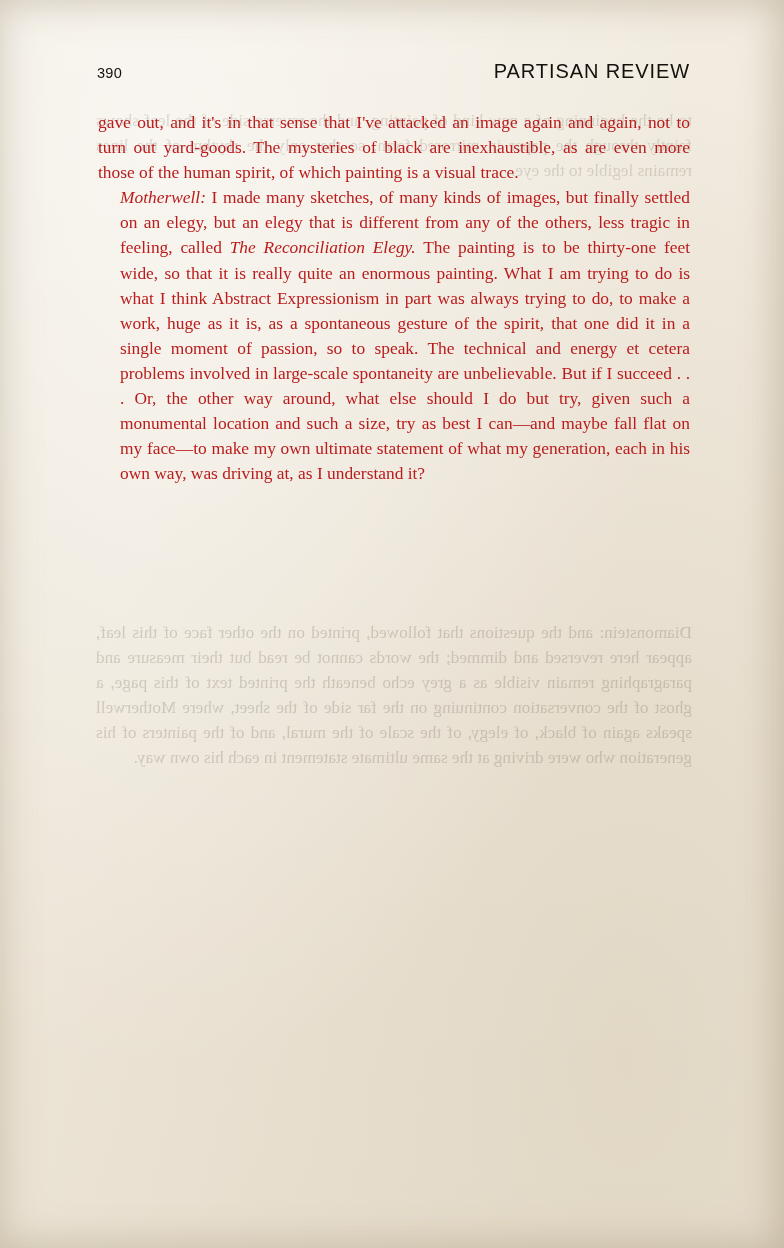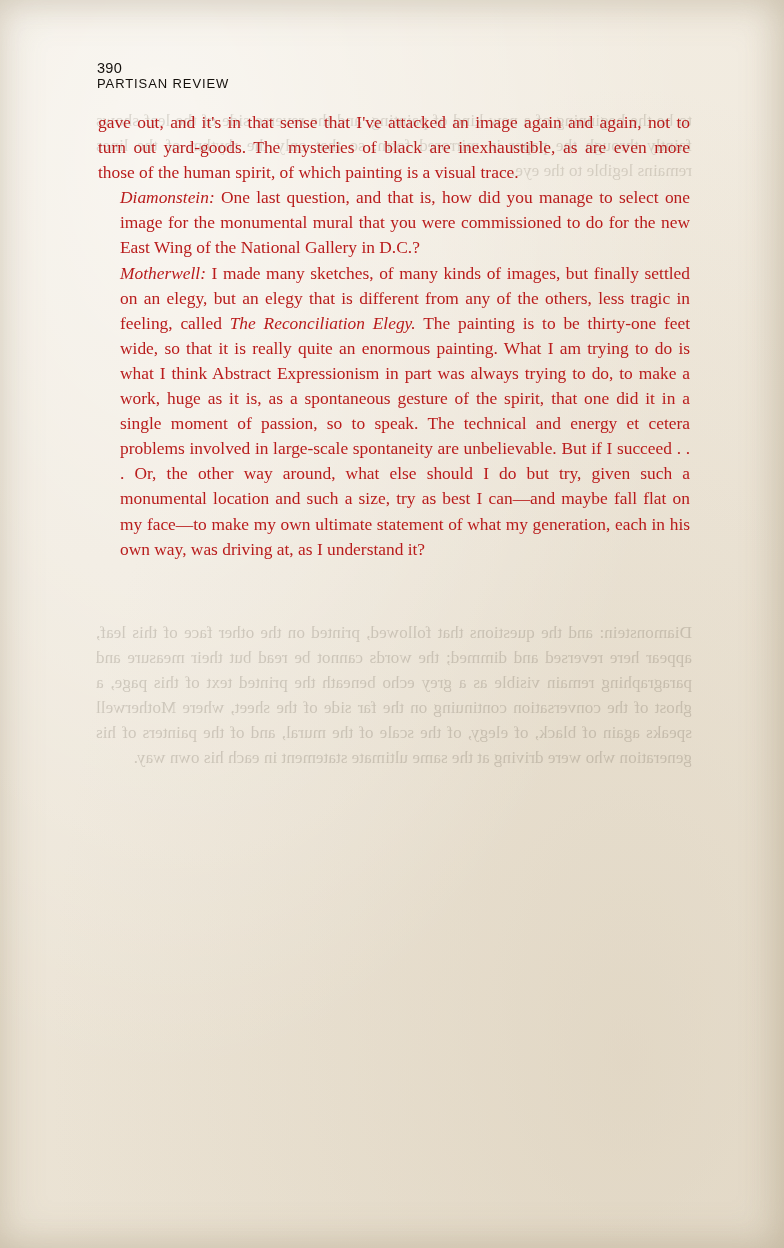--- a/index.html
+++ b/index.html
@@ -40,7 +40,6 @@
     display: flex;
     justify-content: space-between;
     align-items: baseline;
-    flex-direction: column;
   }
   .running-head .folio {
     font-size: 14.5px;

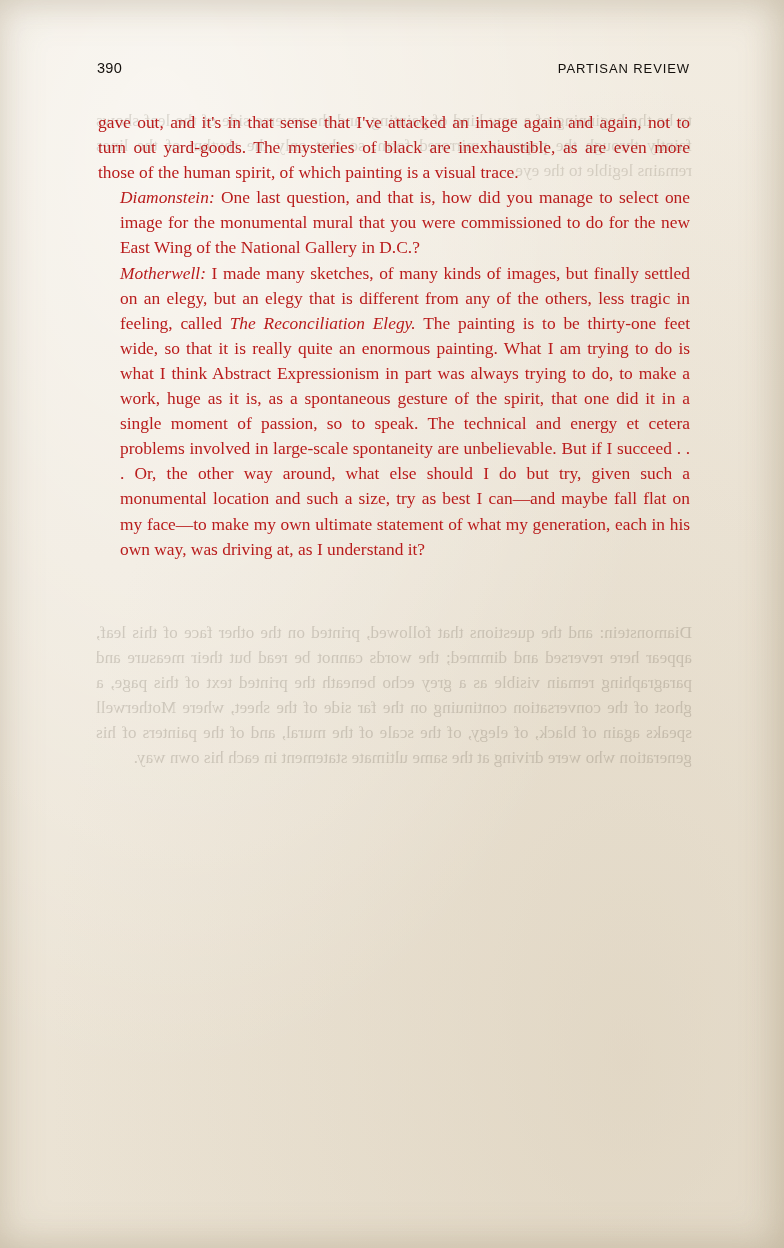--- a/index.html
+++ b/index.html
@@ -45,7 +45,7 @@
     font-size: 14.5px;
   }
   .running-head .journal {
-    font-size: 13px;
+    font-size: 20px;
     letter-spacing: 0.9px;
   }
   .body-col {

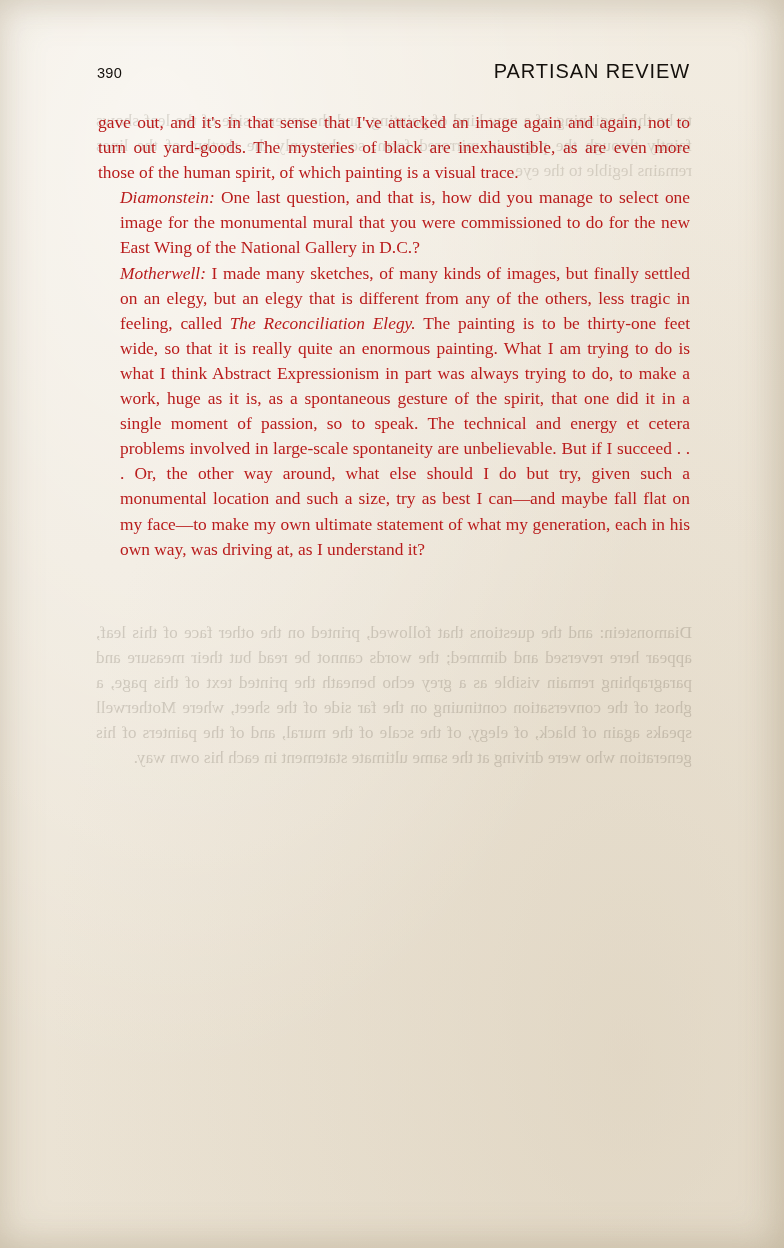--- a/index.html
+++ b/index.html
@@ -121,7 +121,6 @@
 
     <p class="p-indent">gave out, and it's in that sense that I've attacked an image again and again, not to turn out yard-goods. The mysteries of black are inexhaustible, as are even more those of the human spirit, of which painting is a visual trace.</p>
 
-    <p class="hang"><span class="spk">Diamonstein:</span><span> One last question, and that is, how did you manage to select one image for the monumental mural that you were commissioned to do for the new East Wing of the National Gallery in D.C.?</span></p>
 
     <p class="hang"><span class="spk">Motherwell:</span><span> I made many sketches, of many kinds of images, but finally settled on an elegy, but an elegy that is different from any of the others, less tragic in feeling, called </span><span class="it">The Reconciliation Elegy.</span><span> The painting is to be thirty-one feet wide, so that it is really quite an enormous painting. What I am trying to do is what I think Abstract Expressionism in part was always trying to do, to make a work, huge as it is, as a spontaneous gesture of the spirit, that one did it in a single moment of passion, so to speak. The technical and energy et cetera problems involved in large-scale spontaneity are unbelievable. But if I succeed . . . Or, the other way around, what else should I do but try, given such a monumental location and such a size, try as best I can—and maybe fall flat on my face—to make my own ultimate statement of what my generation, each in his own way, was driving at, as I understand it?</span></p>
 

